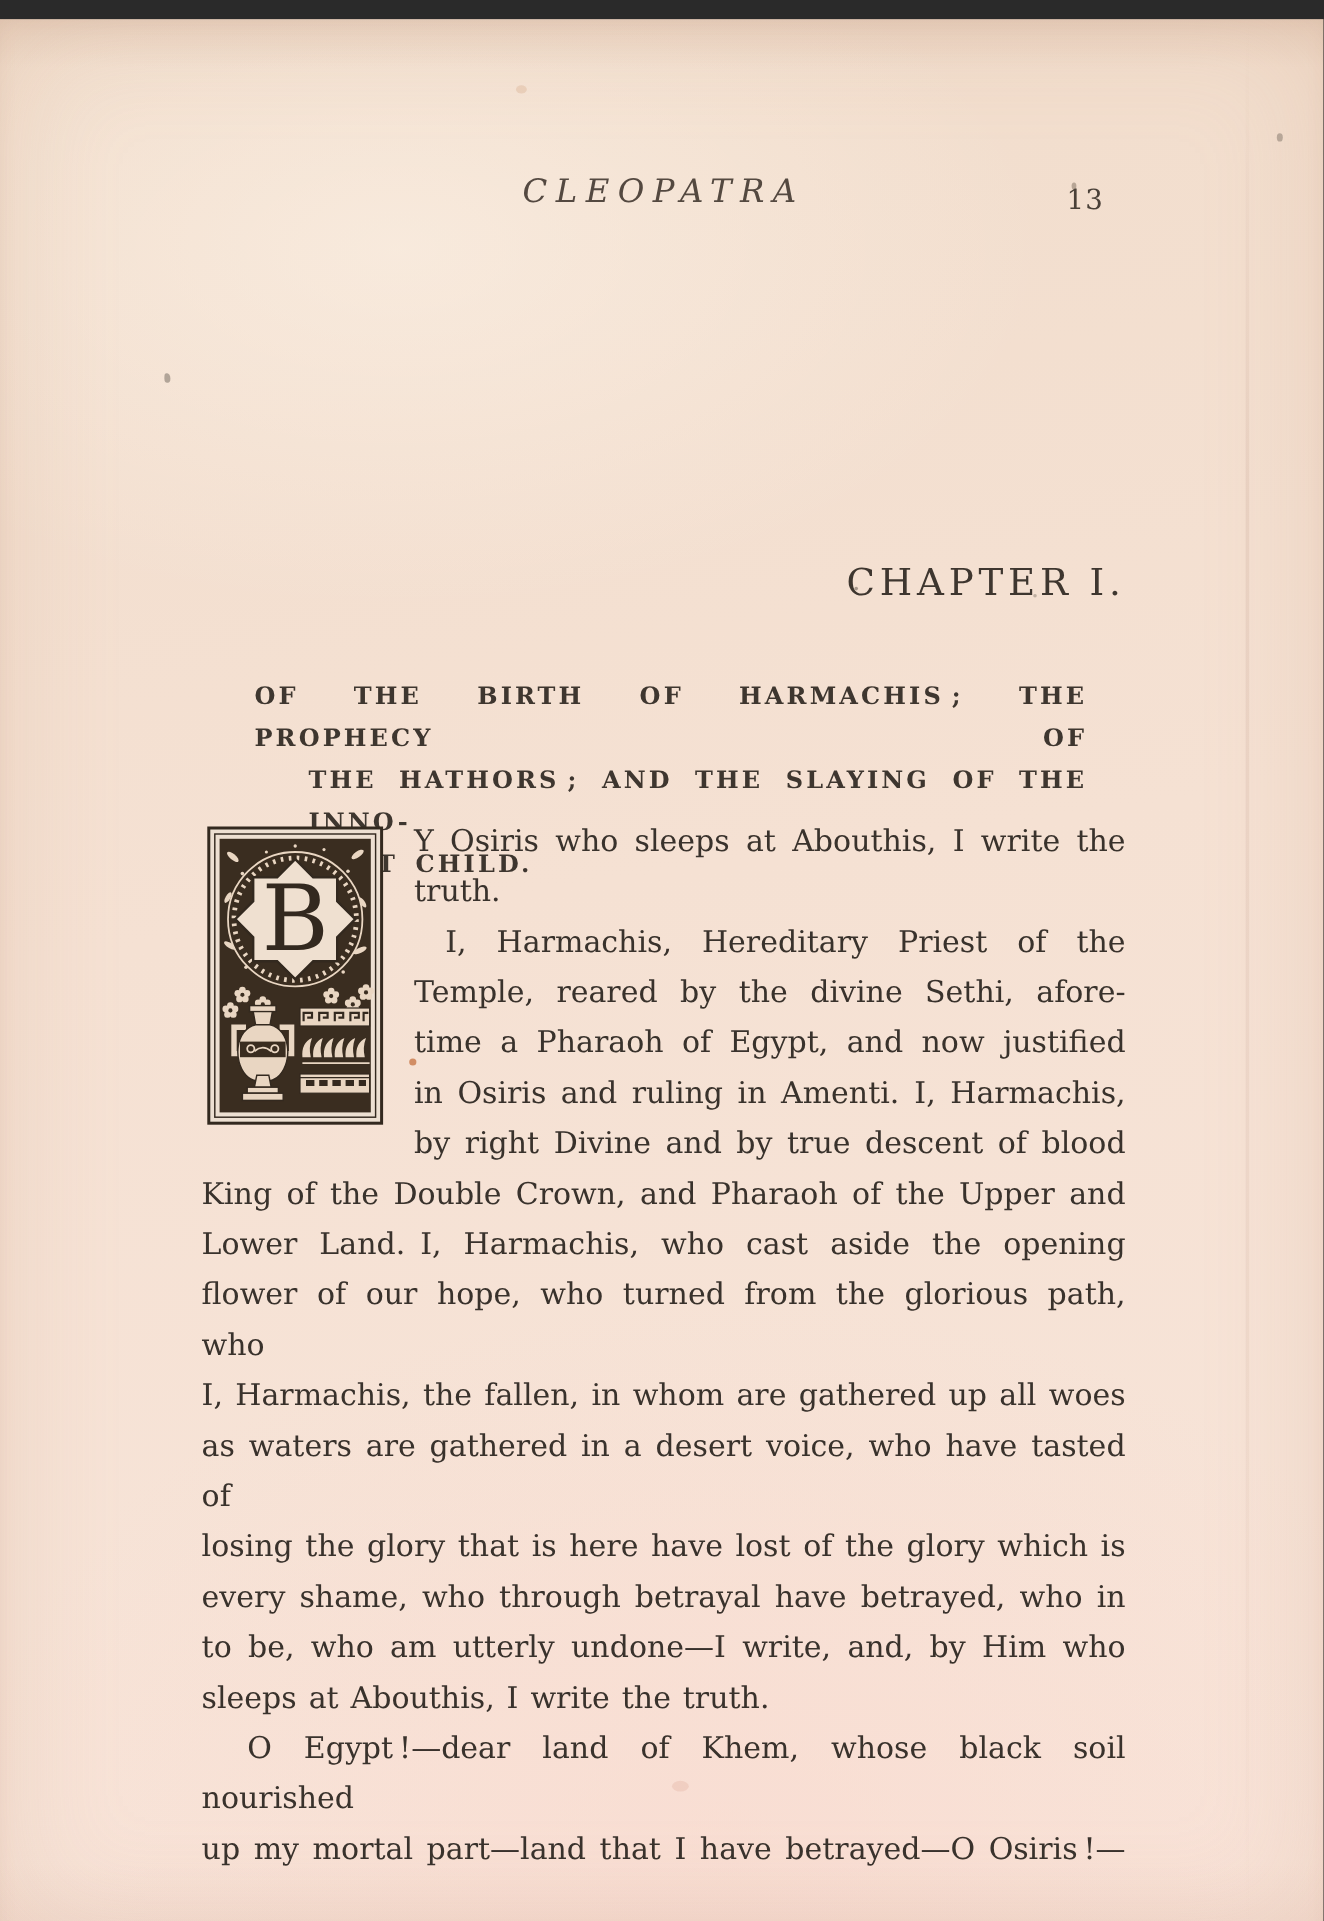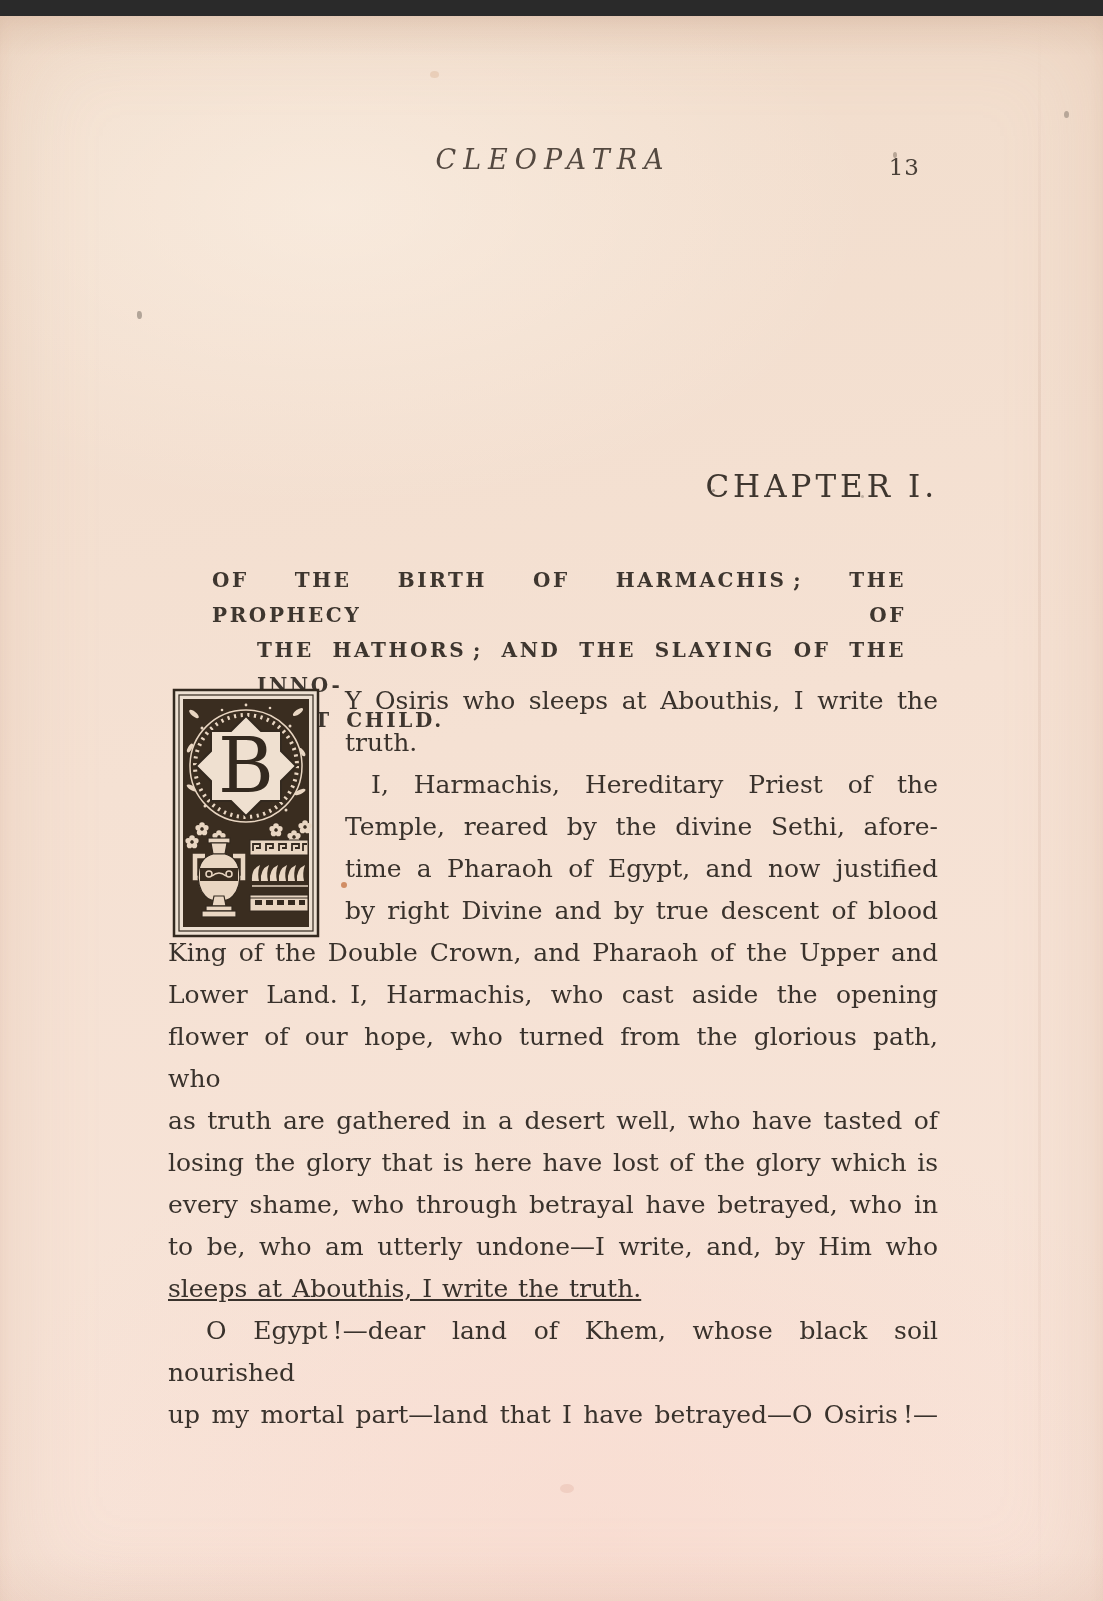--- a/index.html
+++ b/index.html
@@ -186,6 +186,7 @@
         <div class="line">I, Harmachis, Hereditary Priest of the</div>
         <div class="line">Temple, reared by the divine Sethi, afore-</div>
         <div class="line">time a Pharaoh of Egypt, and now justified</div>
+        <div class="line">in Osiris and ruling in Amenti. I, Harmachis,</div>
         <div class="line">by right Divine and by true descent of blood</div>
       </div>
     <div class="p2full lines">

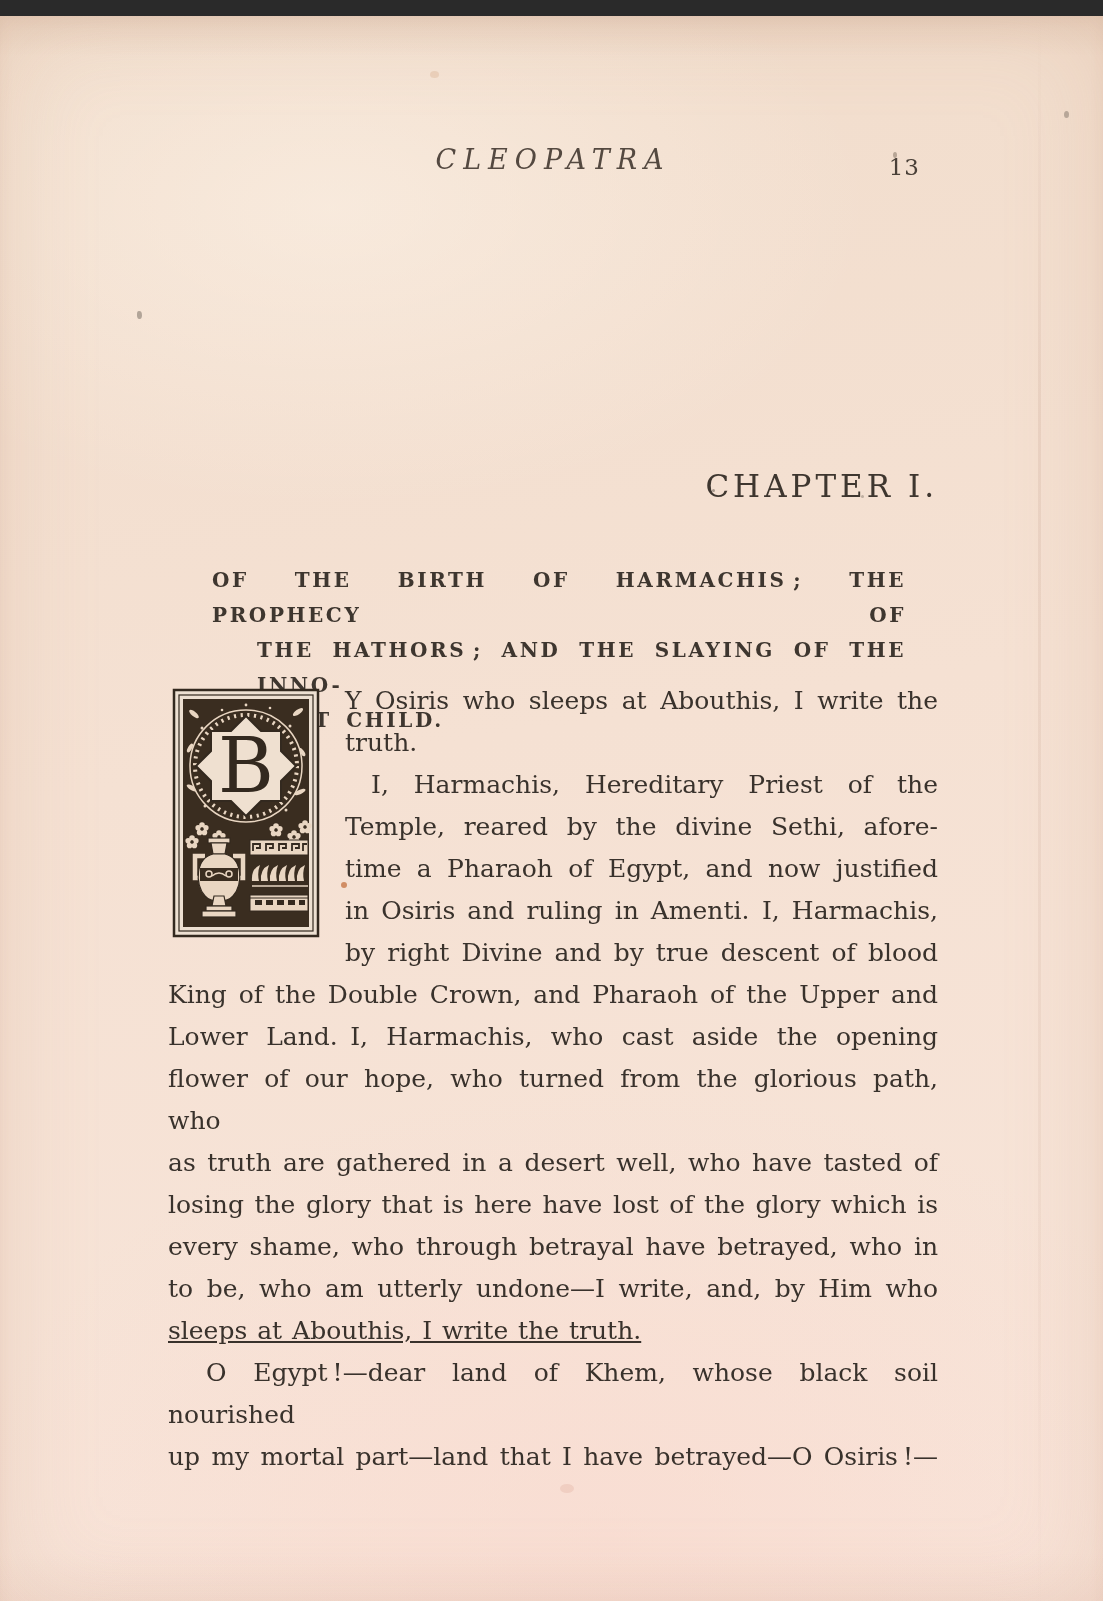--- a/index.html
+++ b/index.html
@@ -193,6 +193,7 @@
         <div class="line">King of the Double Crown, and Pharaoh of the Upper and</div>
         <div class="line">Lower Land. I, Harmachis, who cast aside the opening</div>
         <div class="line">flower of our hope, who turned from the glorious path, who</div>
+        <div class="line">I, Harmachis, the fallen, in whom are gathered up all woes</div>
         <div class="line">as truth are gathered in a desert well, who have tasted of</div>
         <div class="line">losing the glory that is here have lost of the glory which is</div>
         <div class="line">every shame, who through betrayal have betrayed, who in</div>

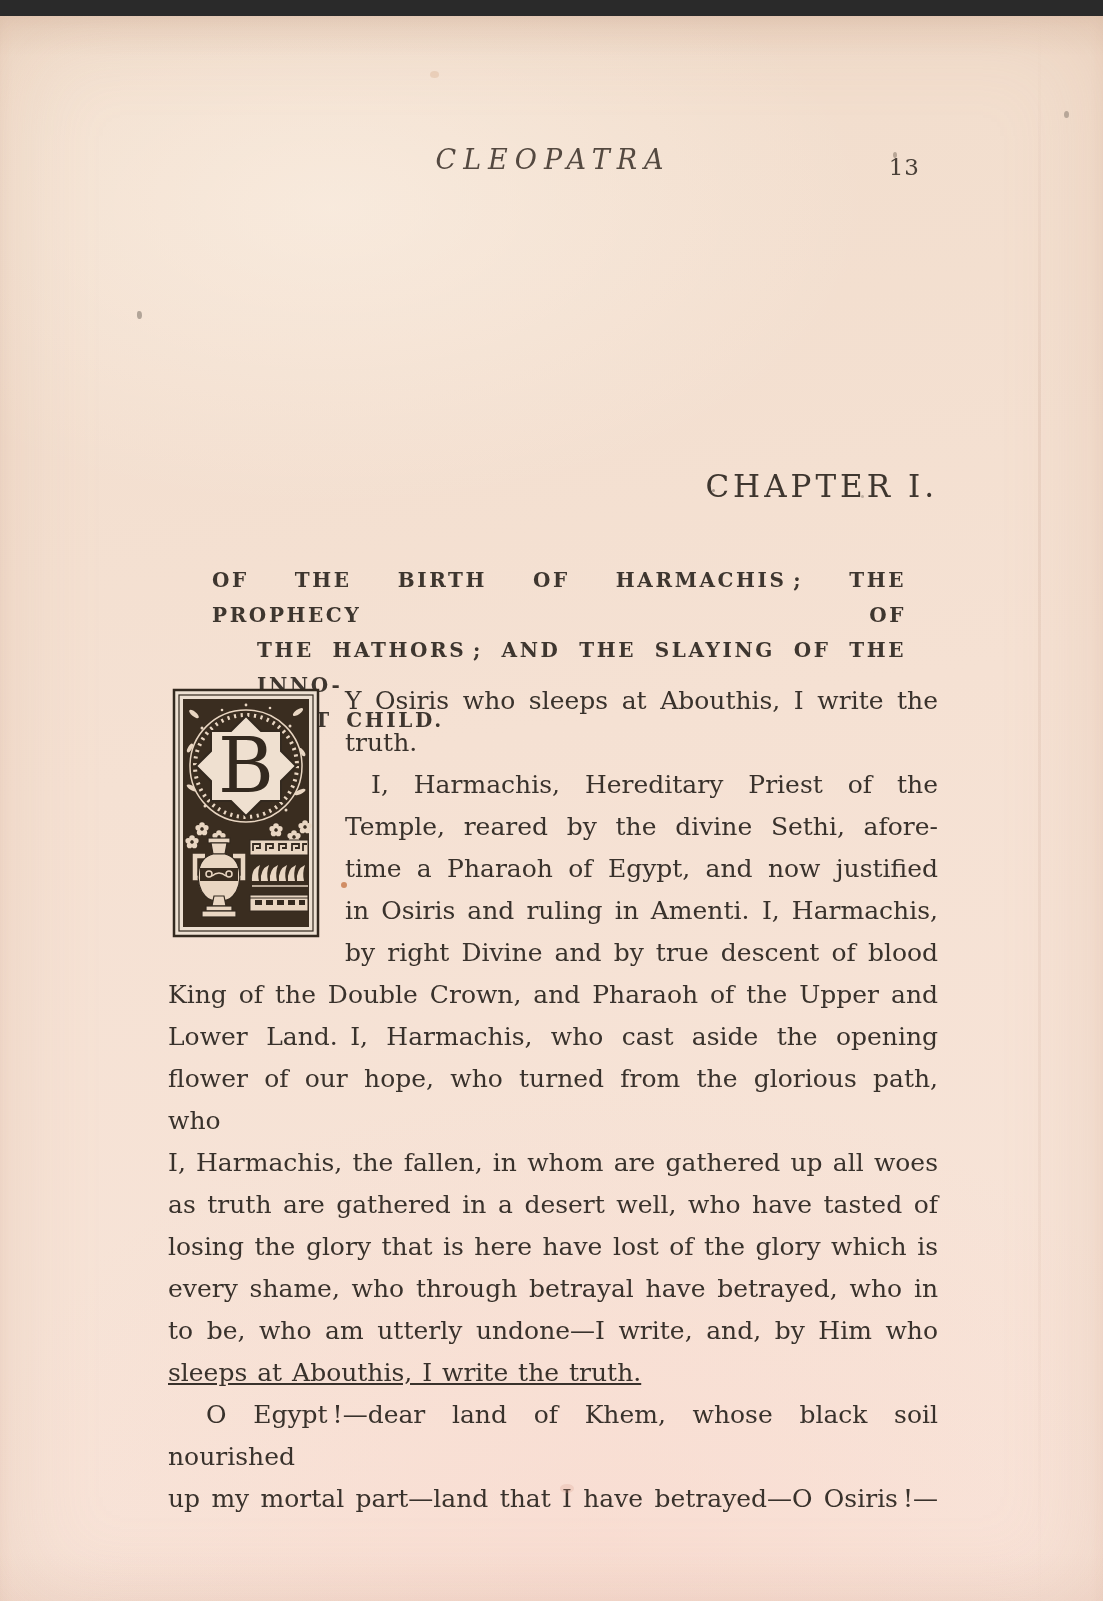--- a/index.html
+++ b/index.html
@@ -194,7 +194,7 @@
         <div class="line">Lower Land. I, Harmachis, who cast aside the opening</div>
         <div class="line">flower of our hope, who turned from the glorious path, who</div>
         <div class="line">I, Harmachis, the fallen, in whom are gathered up all woes</div>
-        <div class="line">as truth are gathered in a desert well, who have tasted of</div>
+        <div class="line">as waters are gathered in a desert voice, who have tasted of</div>
         <div class="line">losing the glory that is here have lost of the glory which is</div>
         <div class="line">every shame, who through betrayal have betrayed, who in</div>
         <div class="line">to be, who am utterly undone—I write, and, by Him who</div>

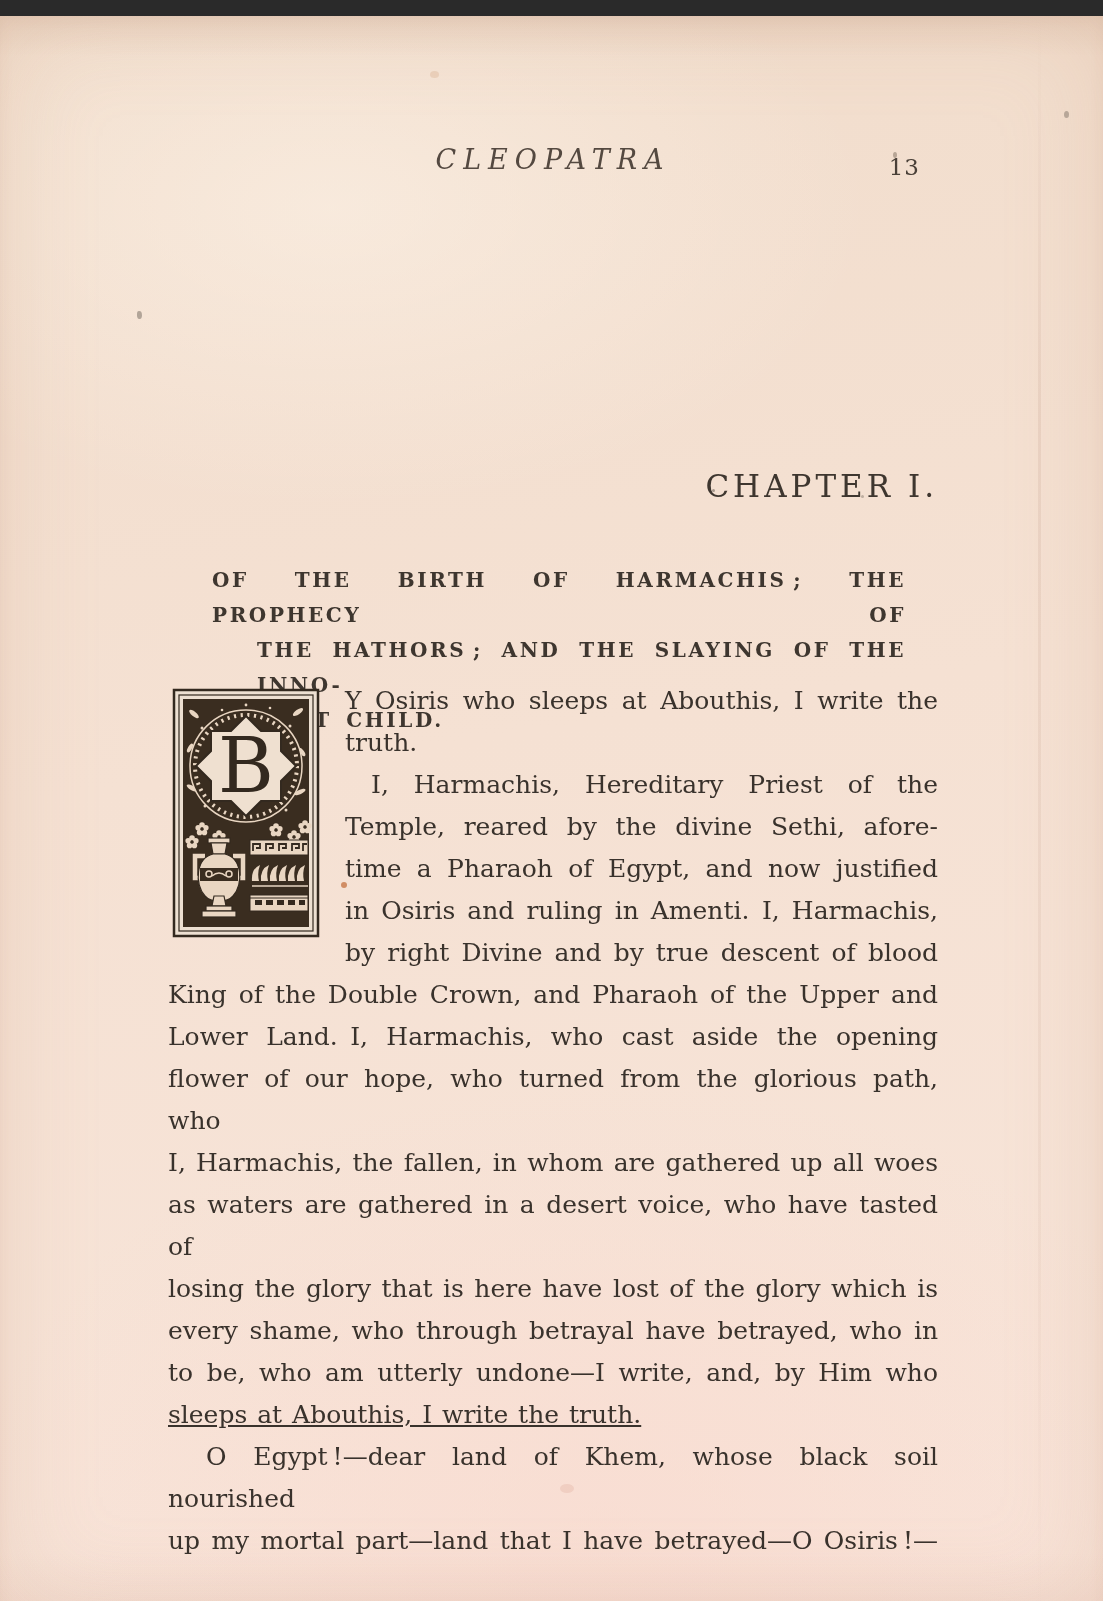--- a/index.html
+++ b/index.html
@@ -51,7 +51,7 @@
   .p1 .line,.p2wrap .line{margin-left:177px;}
   .p1 .line:last-child{text-align-last:left;}
   .p2wrap .line:first-child{text-indent:26px;}
-  .p2full .line:last-child{text-align-last:left;text-decoration:underline;}
+  .p2full .line:last-child{text-align-last:left;}
   .p3 .line:first-child{text-indent:38px;}
 
   .ornament{position:absolute;left:172px;top:672px;width:148px;height:250px;}

